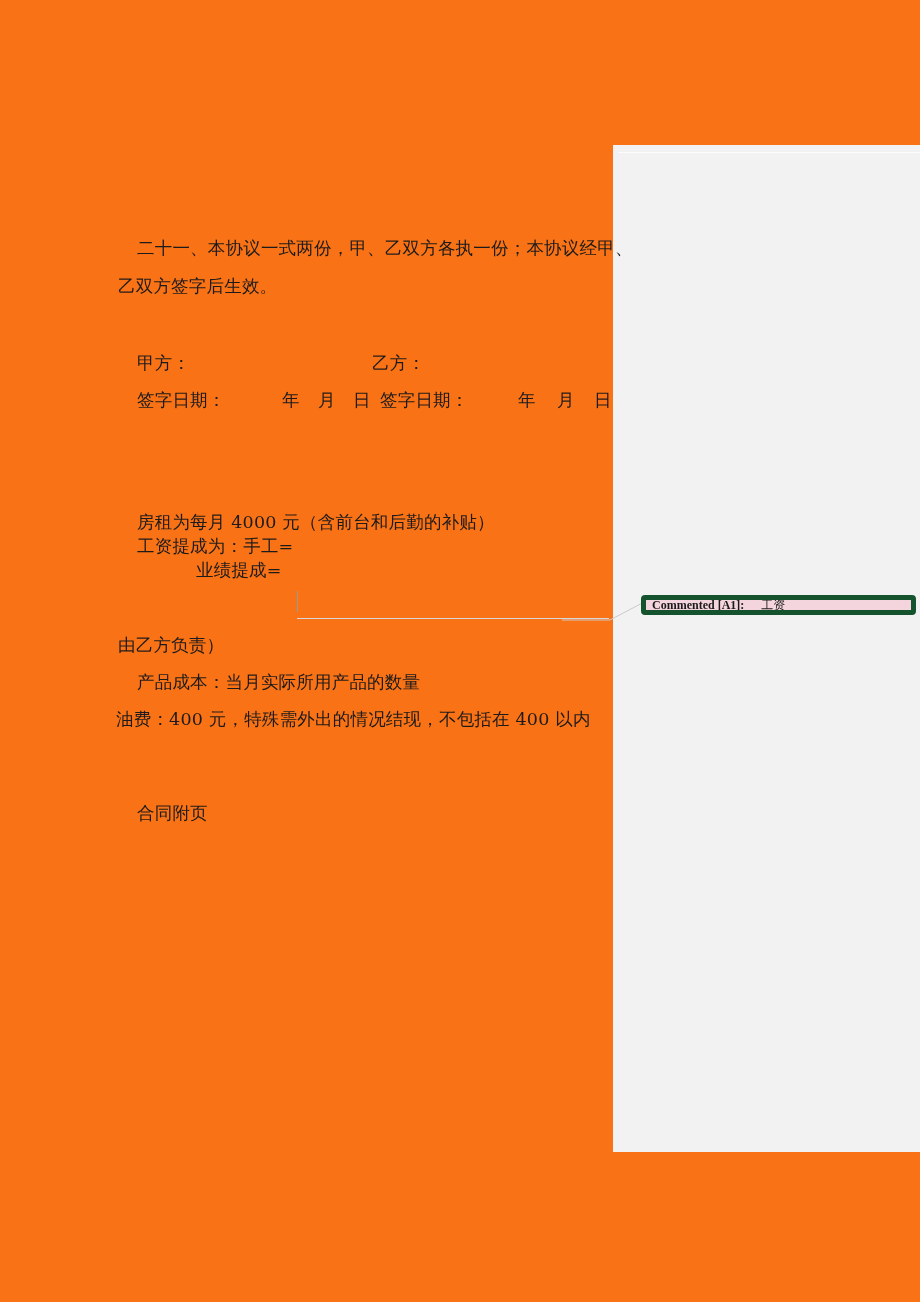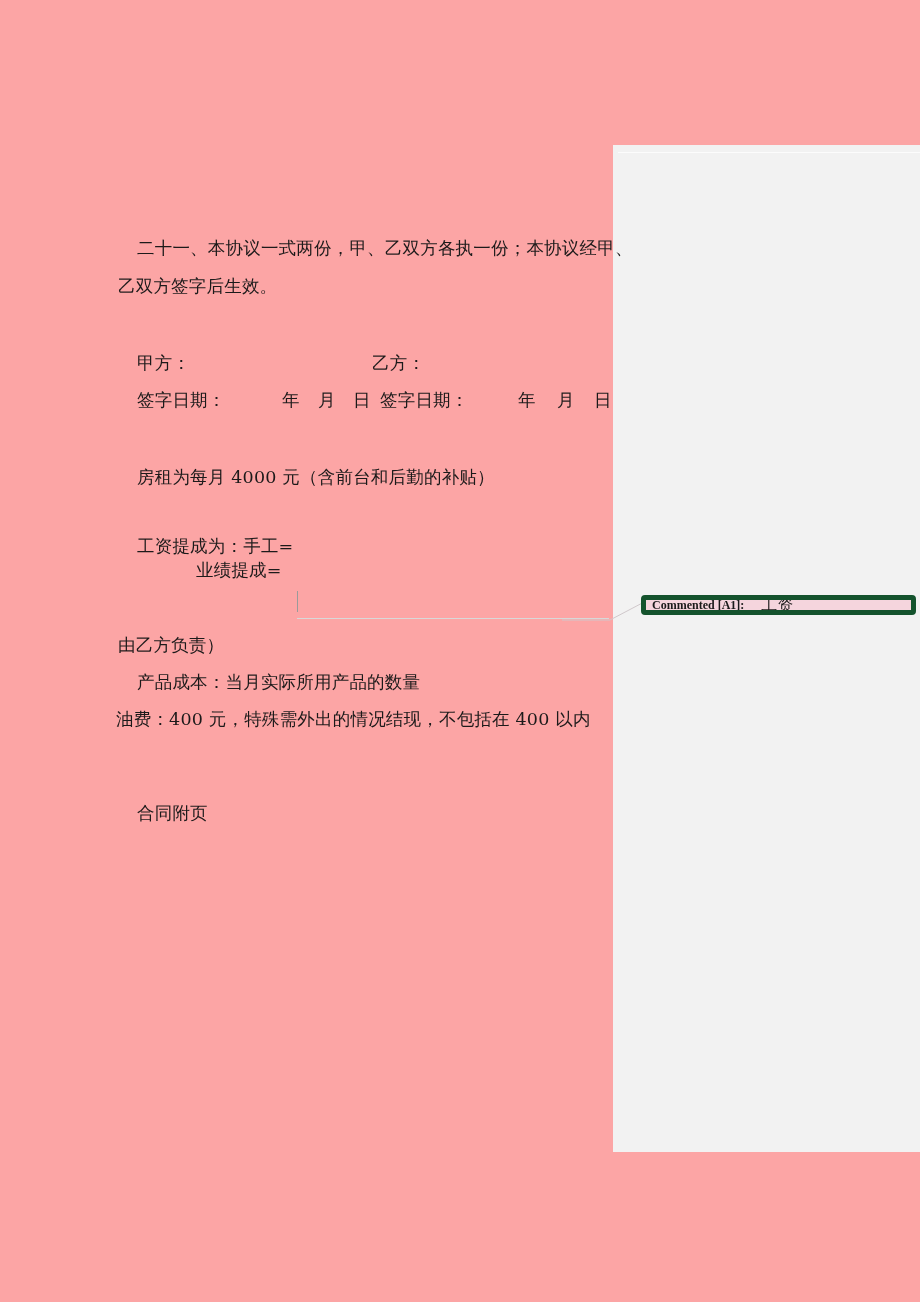--- a/index.html
+++ b/index.html
@@ -23,7 +23,7 @@
     left: 0; top: 0;
     width: 920px;
     height: 1302px;
-    background: #fca5a5;
+    background: #f97316;
   }
 
   

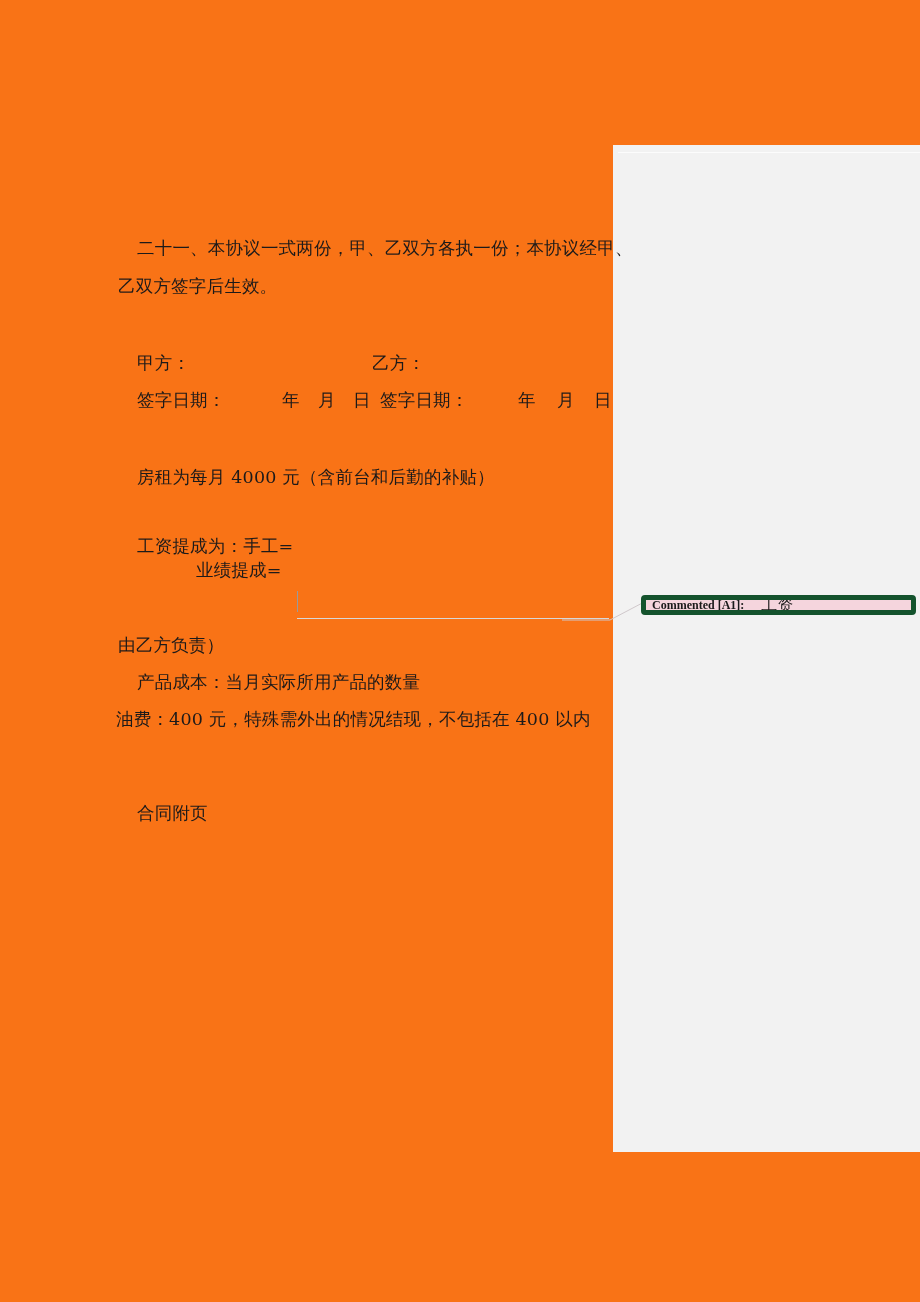--- a/index.html
+++ b/index.html
@@ -147,7 +147,7 @@
     <span class="line cjk" style="left:557px; top:392px;">月</span>
     <span class="line cjk" style="left:594px; top:392px;">日</span>
 
-    <span class="line cjk" style="left:137px; top:469px;">房租为每月 4000 元（含前台和后勤的补贴）</span>
+    <span class="line cjk" style="left:137px; top:514px;">房租为每月 4000 元（含前台和后勤的补贴）</span>
     <span class="line cjk" style="left:137px; top:538px;">工资提成为：手工=</span>
     <span class="line cjk" style="left:196px; top:562px;">业绩提成=</span>
 

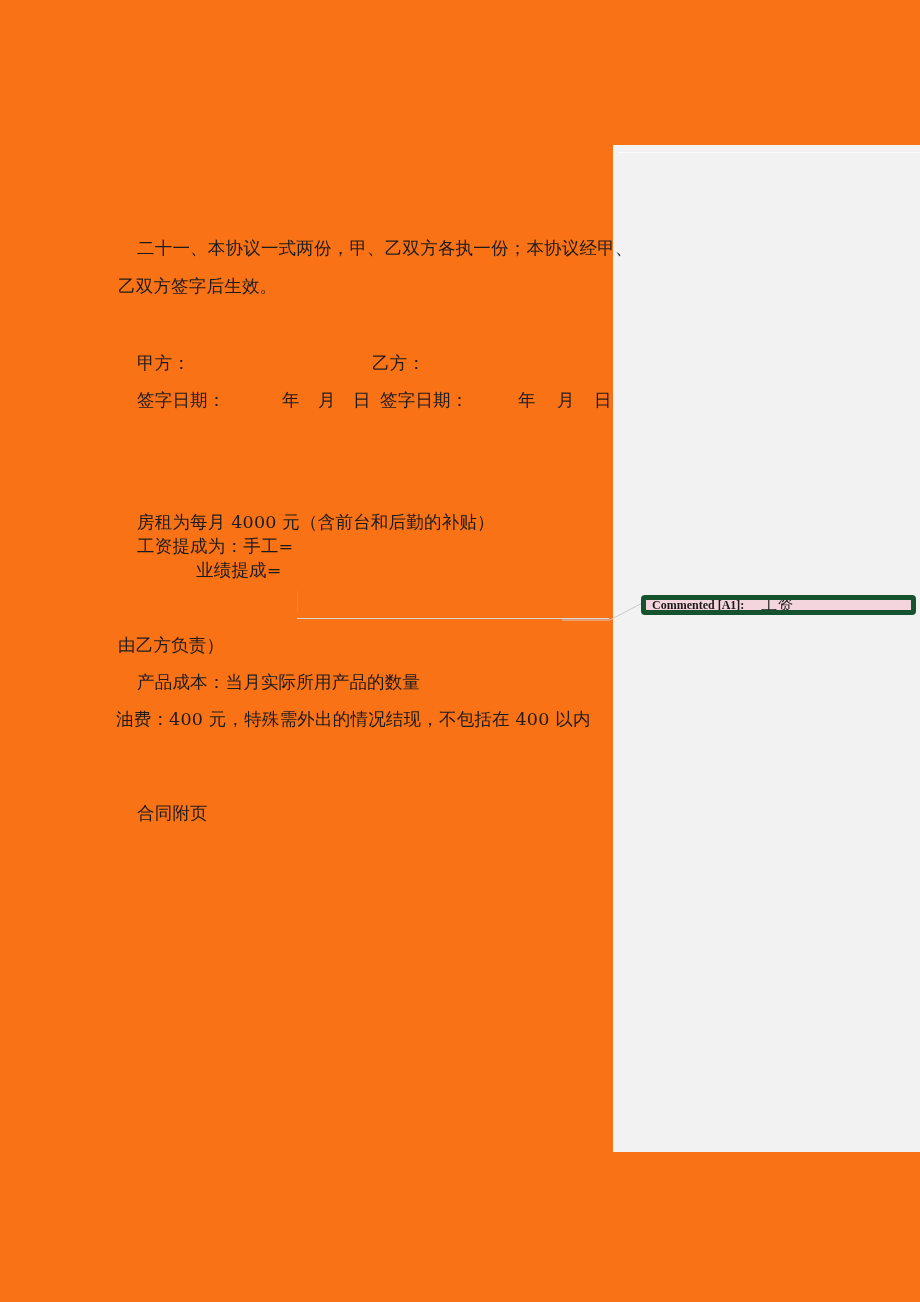--- a/index.html
+++ b/index.html
@@ -115,7 +115,7 @@
   }
   #comment-balloon .text {
     font-family: "DejaVu Serif", "Liberation Serif", serif;
-    font-size: 16px;
+    font-size: 12px;
     color: #1a1a1a;
     white-space: pre;
     margin-left: 5px;

